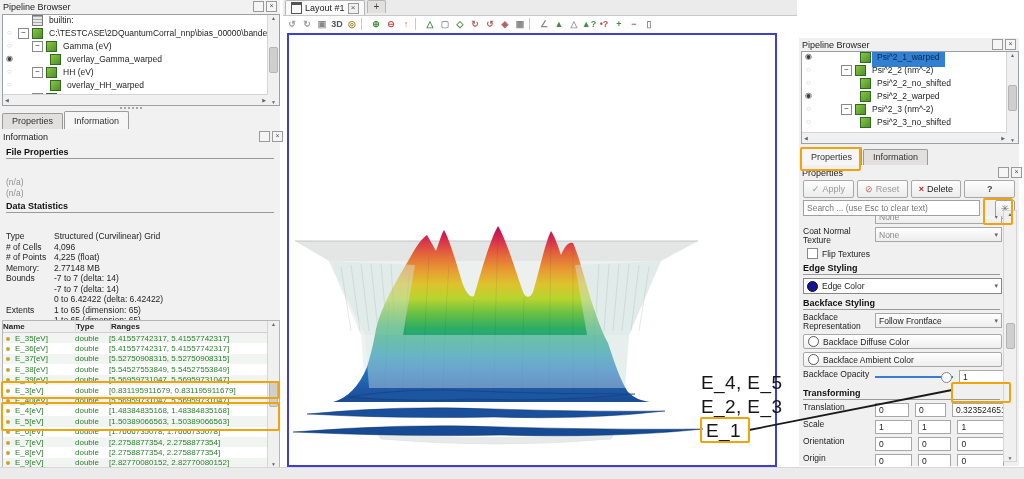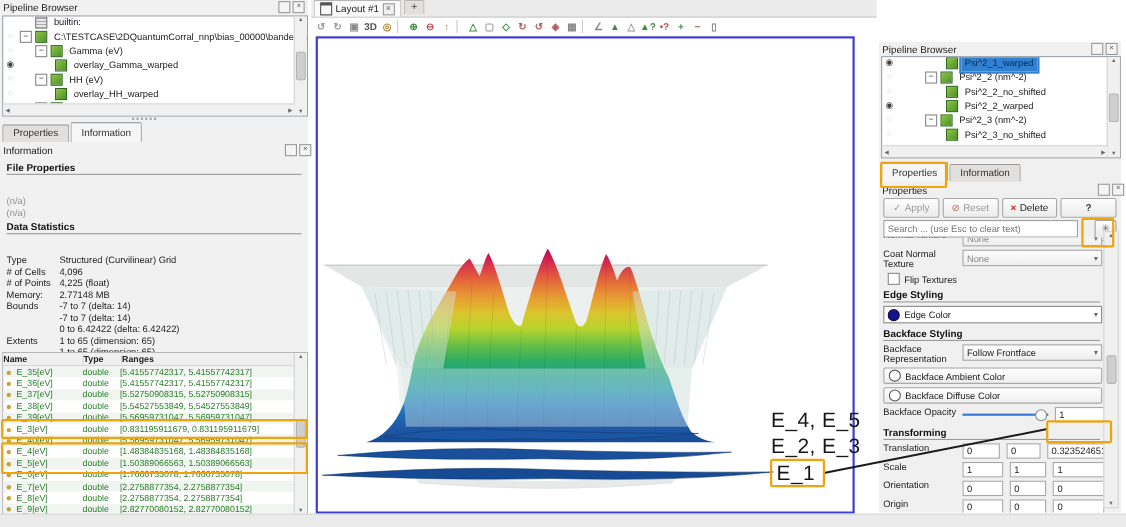--- a/index.html
+++ b/index.html
@@ -656,11 +656,11 @@
     </div>
     <div class="colorbtn">
       <span class="circle"></span>
-      <span>Backface Ambient Color</span>
+      <span>Backface Diffuse Color</span>
     </div>
     <div class="colorbtn">
       <span class="circle"></span>
-      <span>Backface Diffuse Color</span>
+      <span>Backface Ambient Color</span>
     </div>
     <div class="prow">
       <span class="plabel">Backface Opacity</span>

